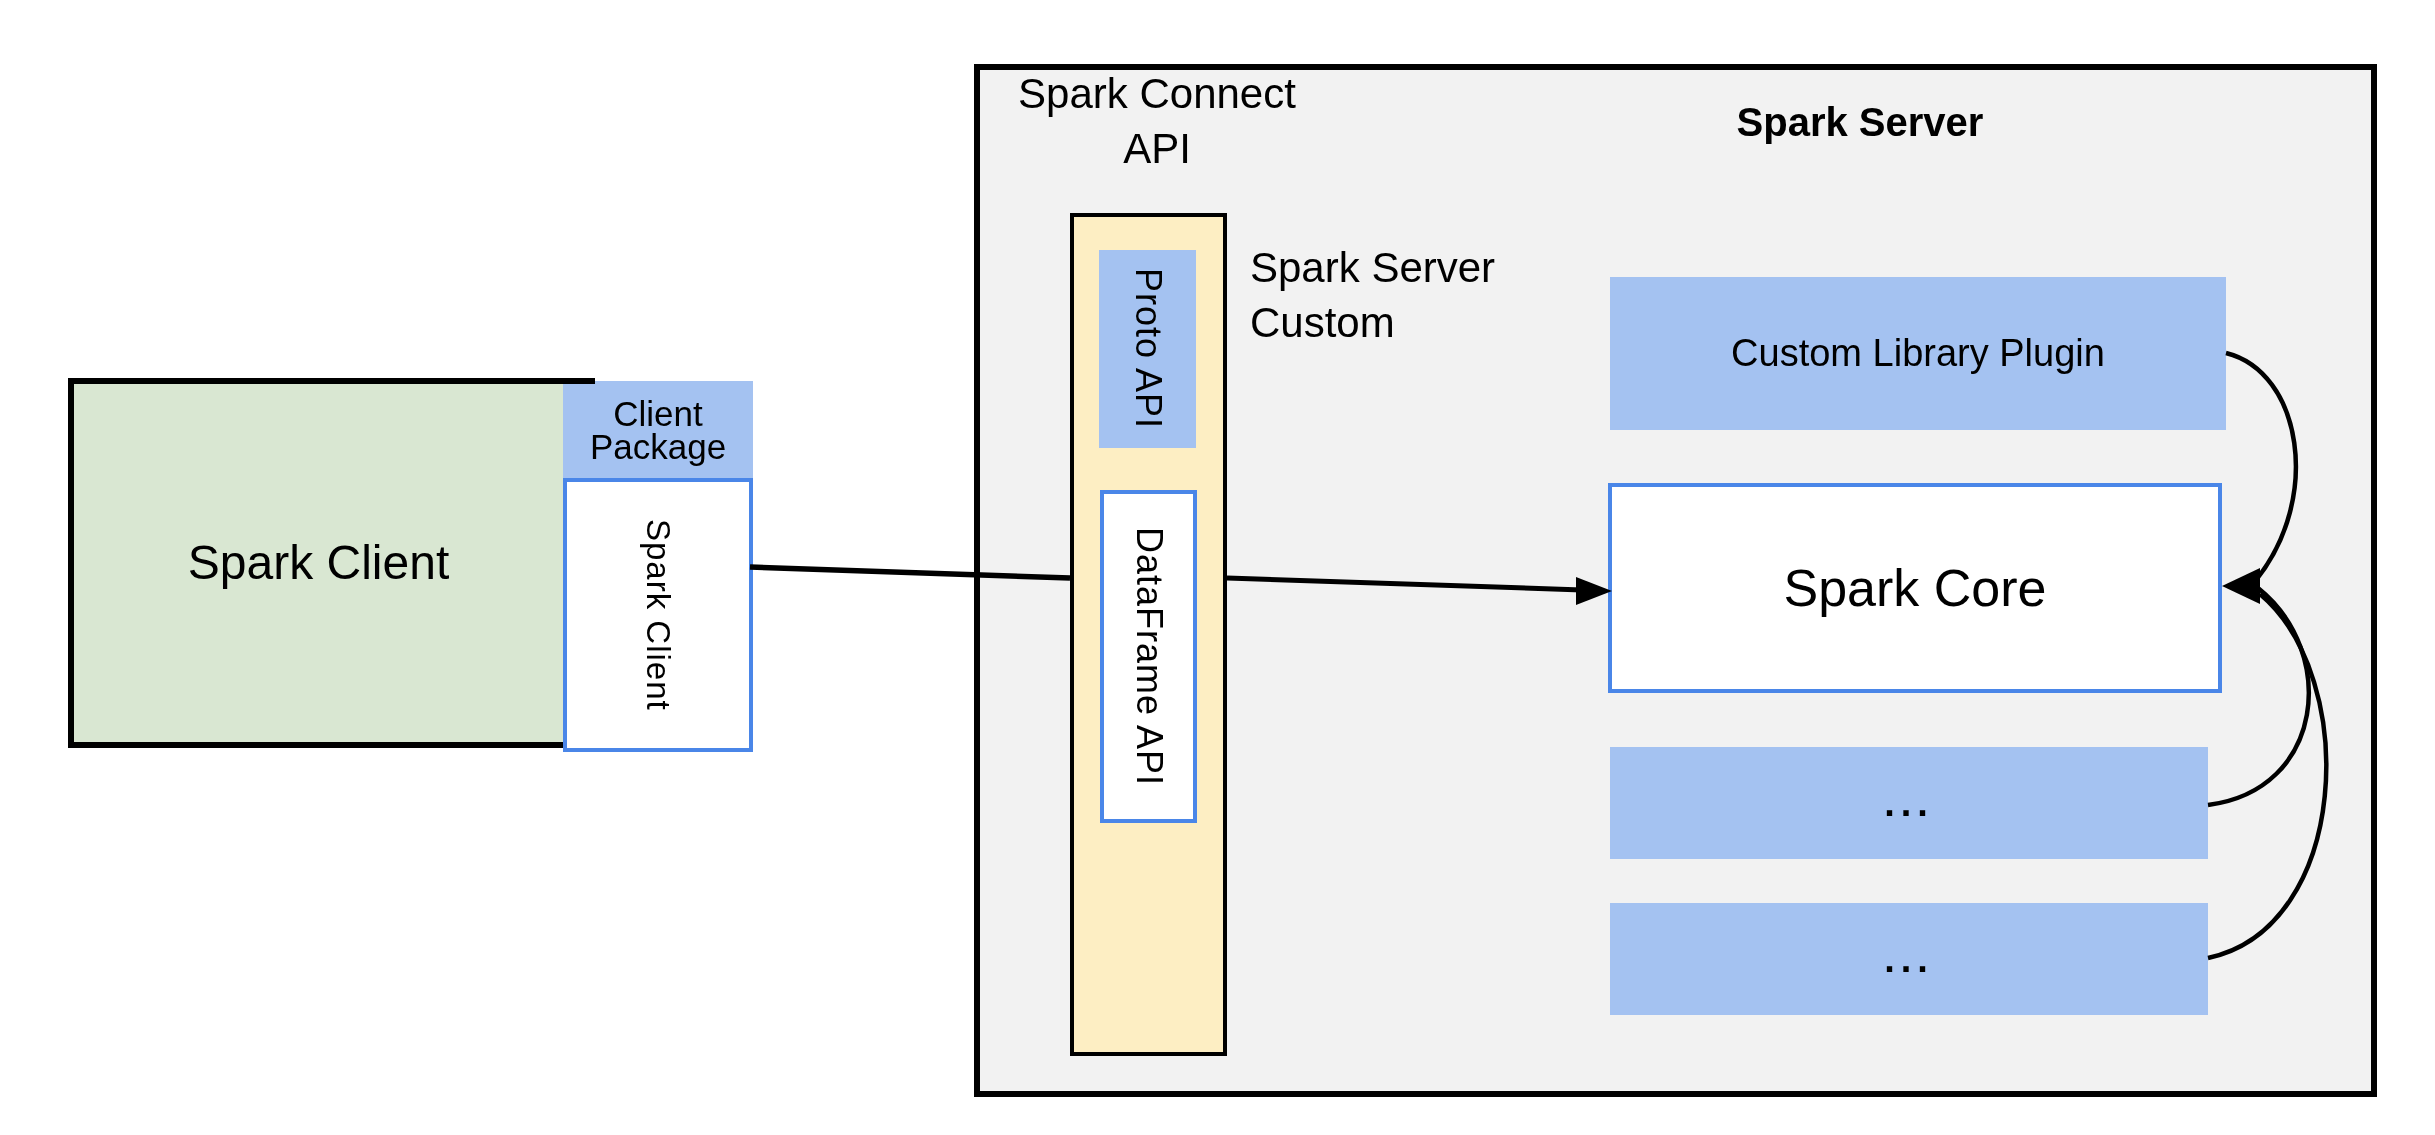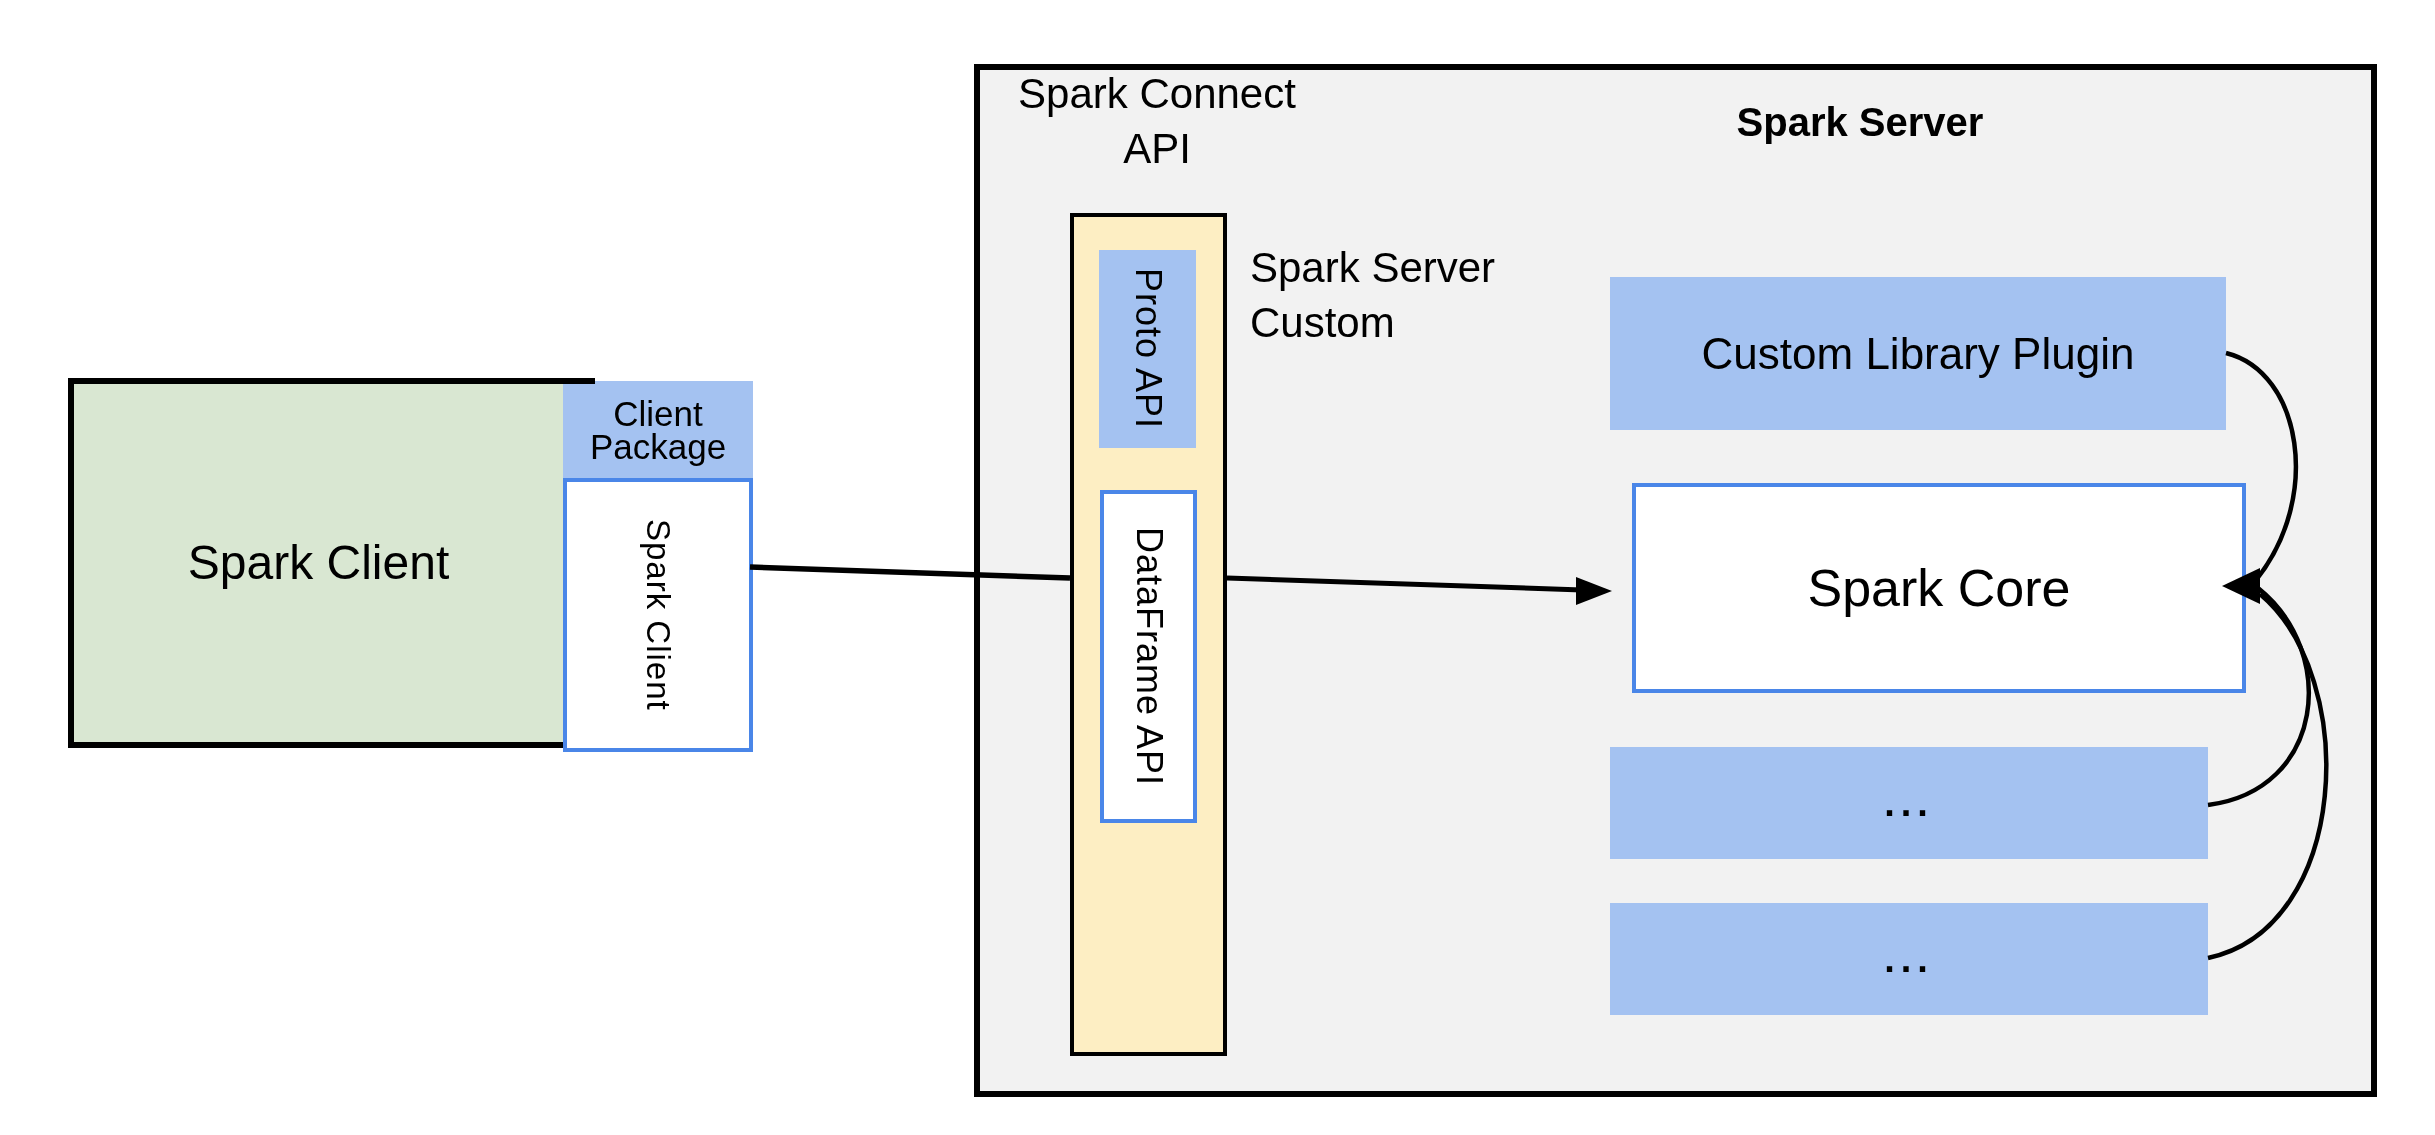--- a/index.html
+++ b/index.html
@@ -37,7 +37,7 @@
   .server-title { left:1660px; top:100px; width:400px; text-align:center;
     font-size:40px; font-weight:bold; z-index:2; }
   .plugin-box { left:1610px; top:277px; width:616px; height:153px; background:var(--blue-fill); z-index:2; }
-  .plugin-label { font-size:44px; }
+  .plugin-label { font-size:38px; }
   .core-box { left:1608px; top:483px; width:614px; height:210px;
     background:#fff; border:4px solid var(--blue-border); z-index:2;margin-left:24px; }
   .core-label { font-size:52px; }

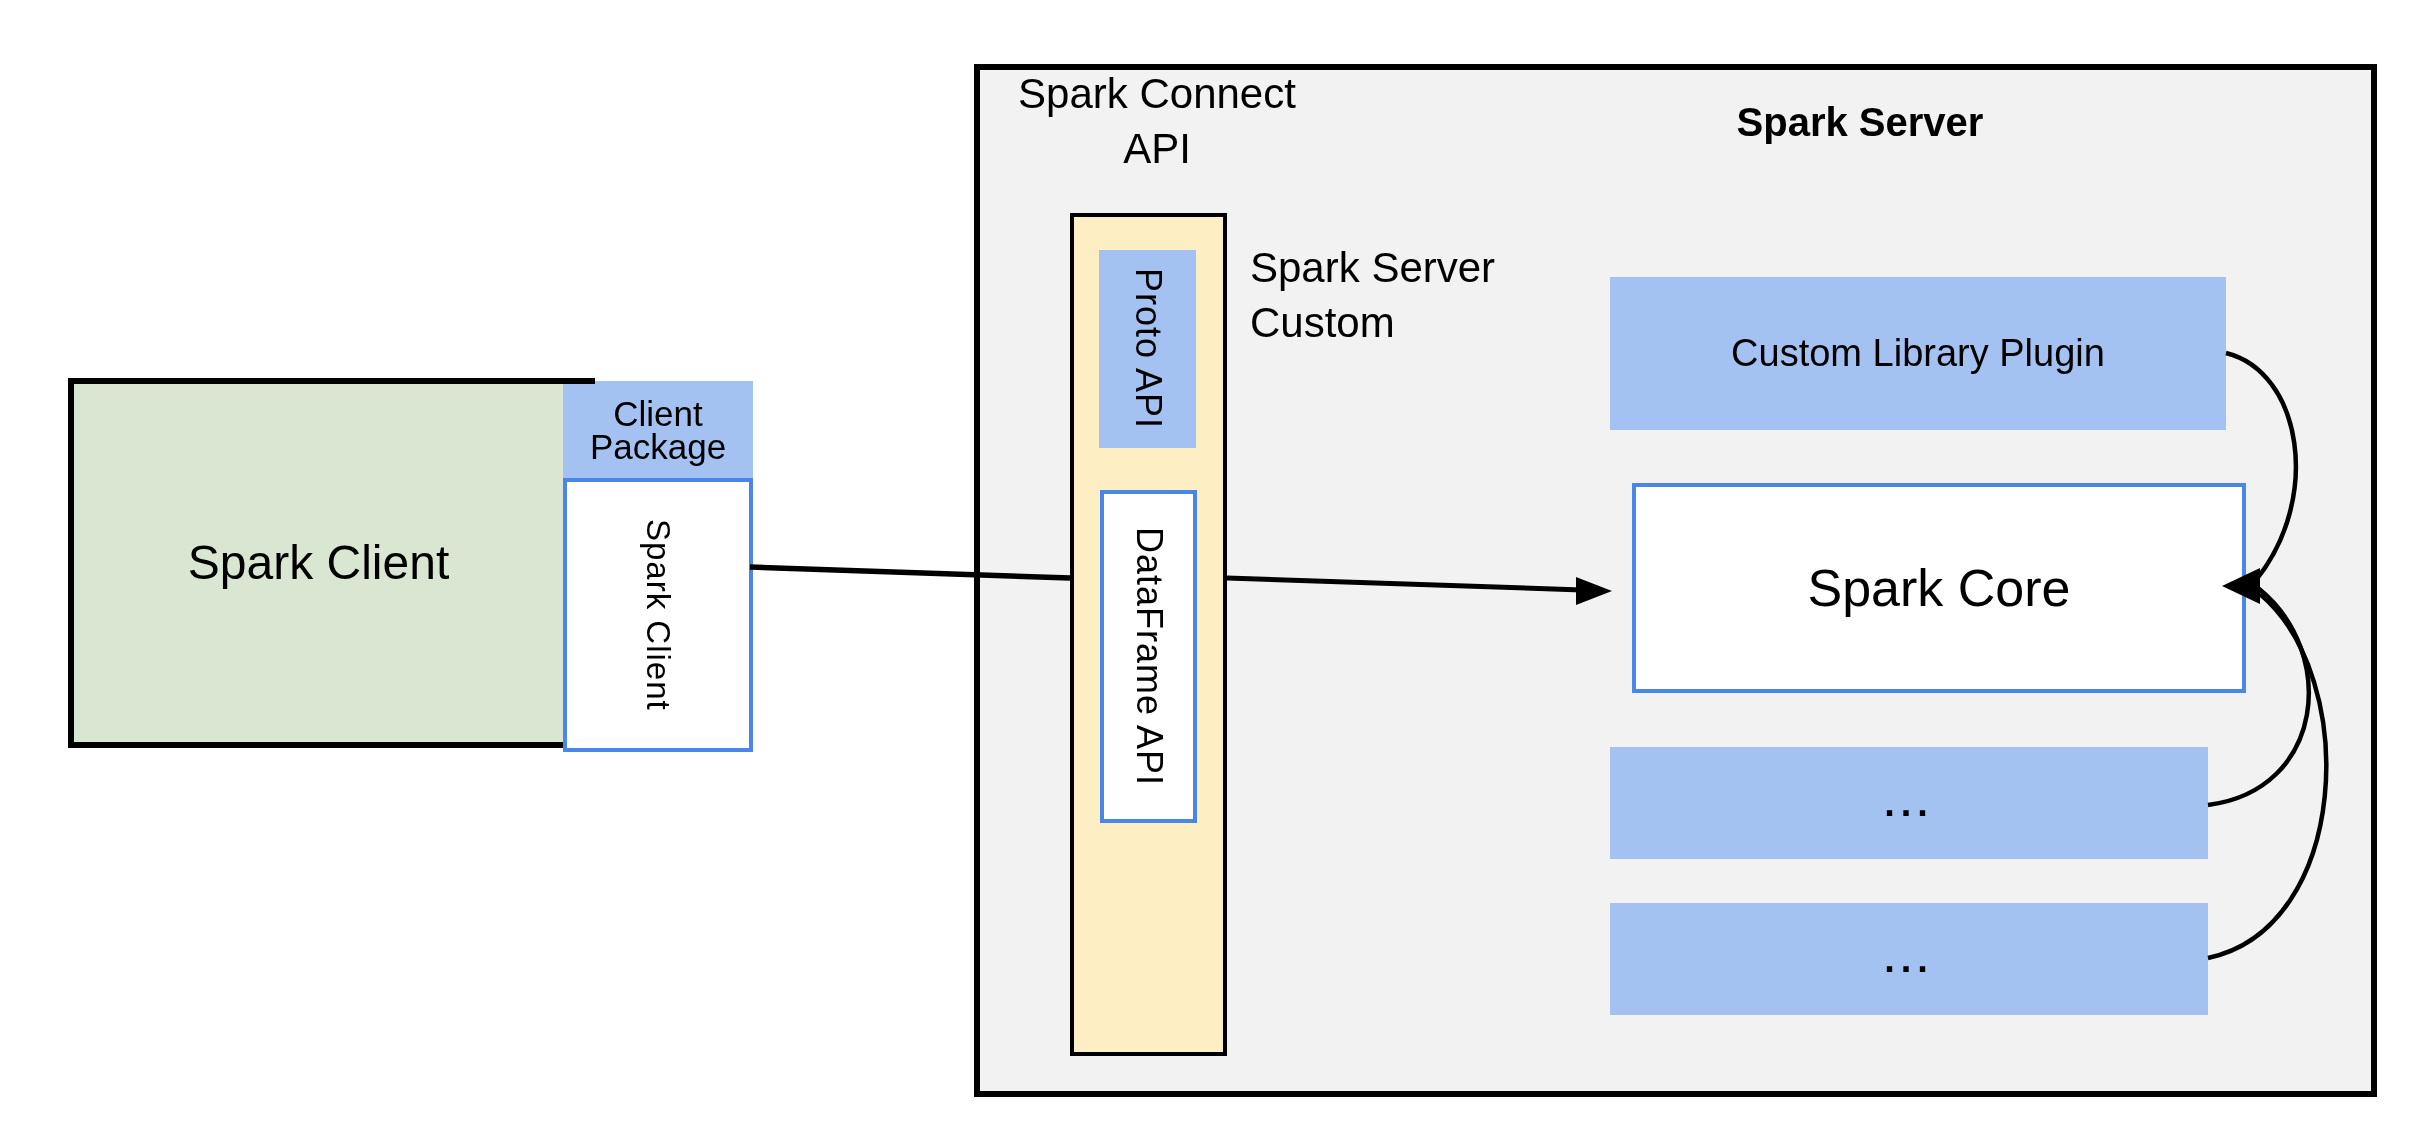--- a/index.html
+++ b/index.html
@@ -39,7 +39,7 @@
   .plugin-box { left:1610px; top:277px; width:616px; height:153px; background:var(--blue-fill); z-index:2; }
   .plugin-label { font-size:38px; }
   .core-box { left:1608px; top:483px; width:614px; height:210px;
-    background:#fff; border:4px solid var(--blue-border); z-index:2;margin-left:24px; }
+    background:#fff; border:4px solid var(--blue-border); z-index:2; }
   .core-label { font-size:52px; }
   .slot-box { left:1610px; width:598px; height:112px; background:var(--blue-fill); z-index:2; }
   .slot-1 { top:747px; } .slot-2 { top:903px; }

